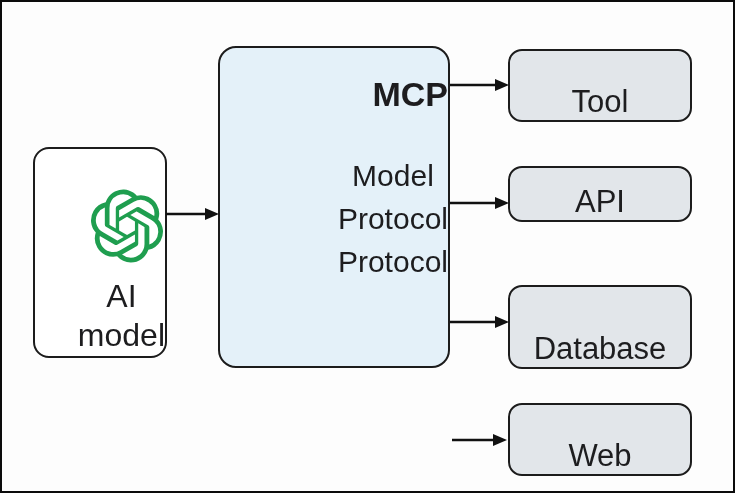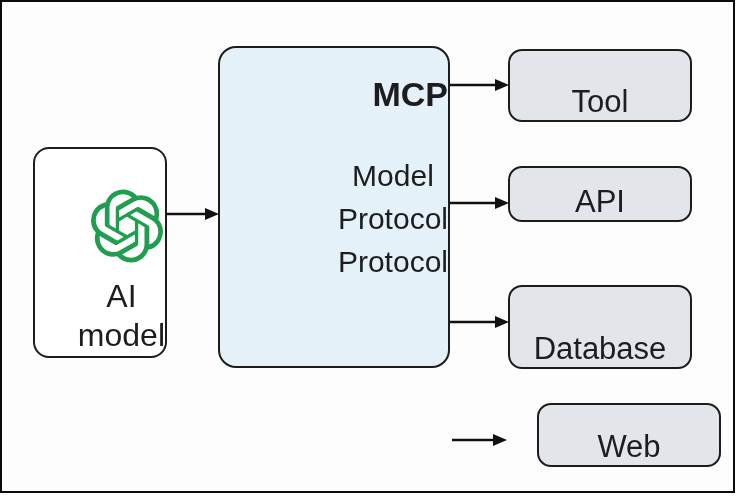--- a/index.html
+++ b/index.html
@@ -37,7 +37,7 @@
   .node-tool     { left: 508px; top: 49px;  height: 73px; }
   .node-api      { left: 508px; top: 166px; height: 56px; }
   .node-database { left: 508px; top: 285px; height: 84px; }
-  .node-web      { left: 508px; top: 403px; height: 64px; margin-left: 29px; }
+  .node-web      { left: 508px; top: 403px; height: 73px; }
   .arrows { position: absolute; left: 0; top: 0; width: 743px; height: 497px; pointer-events: none; }
 </style>
 </head>

